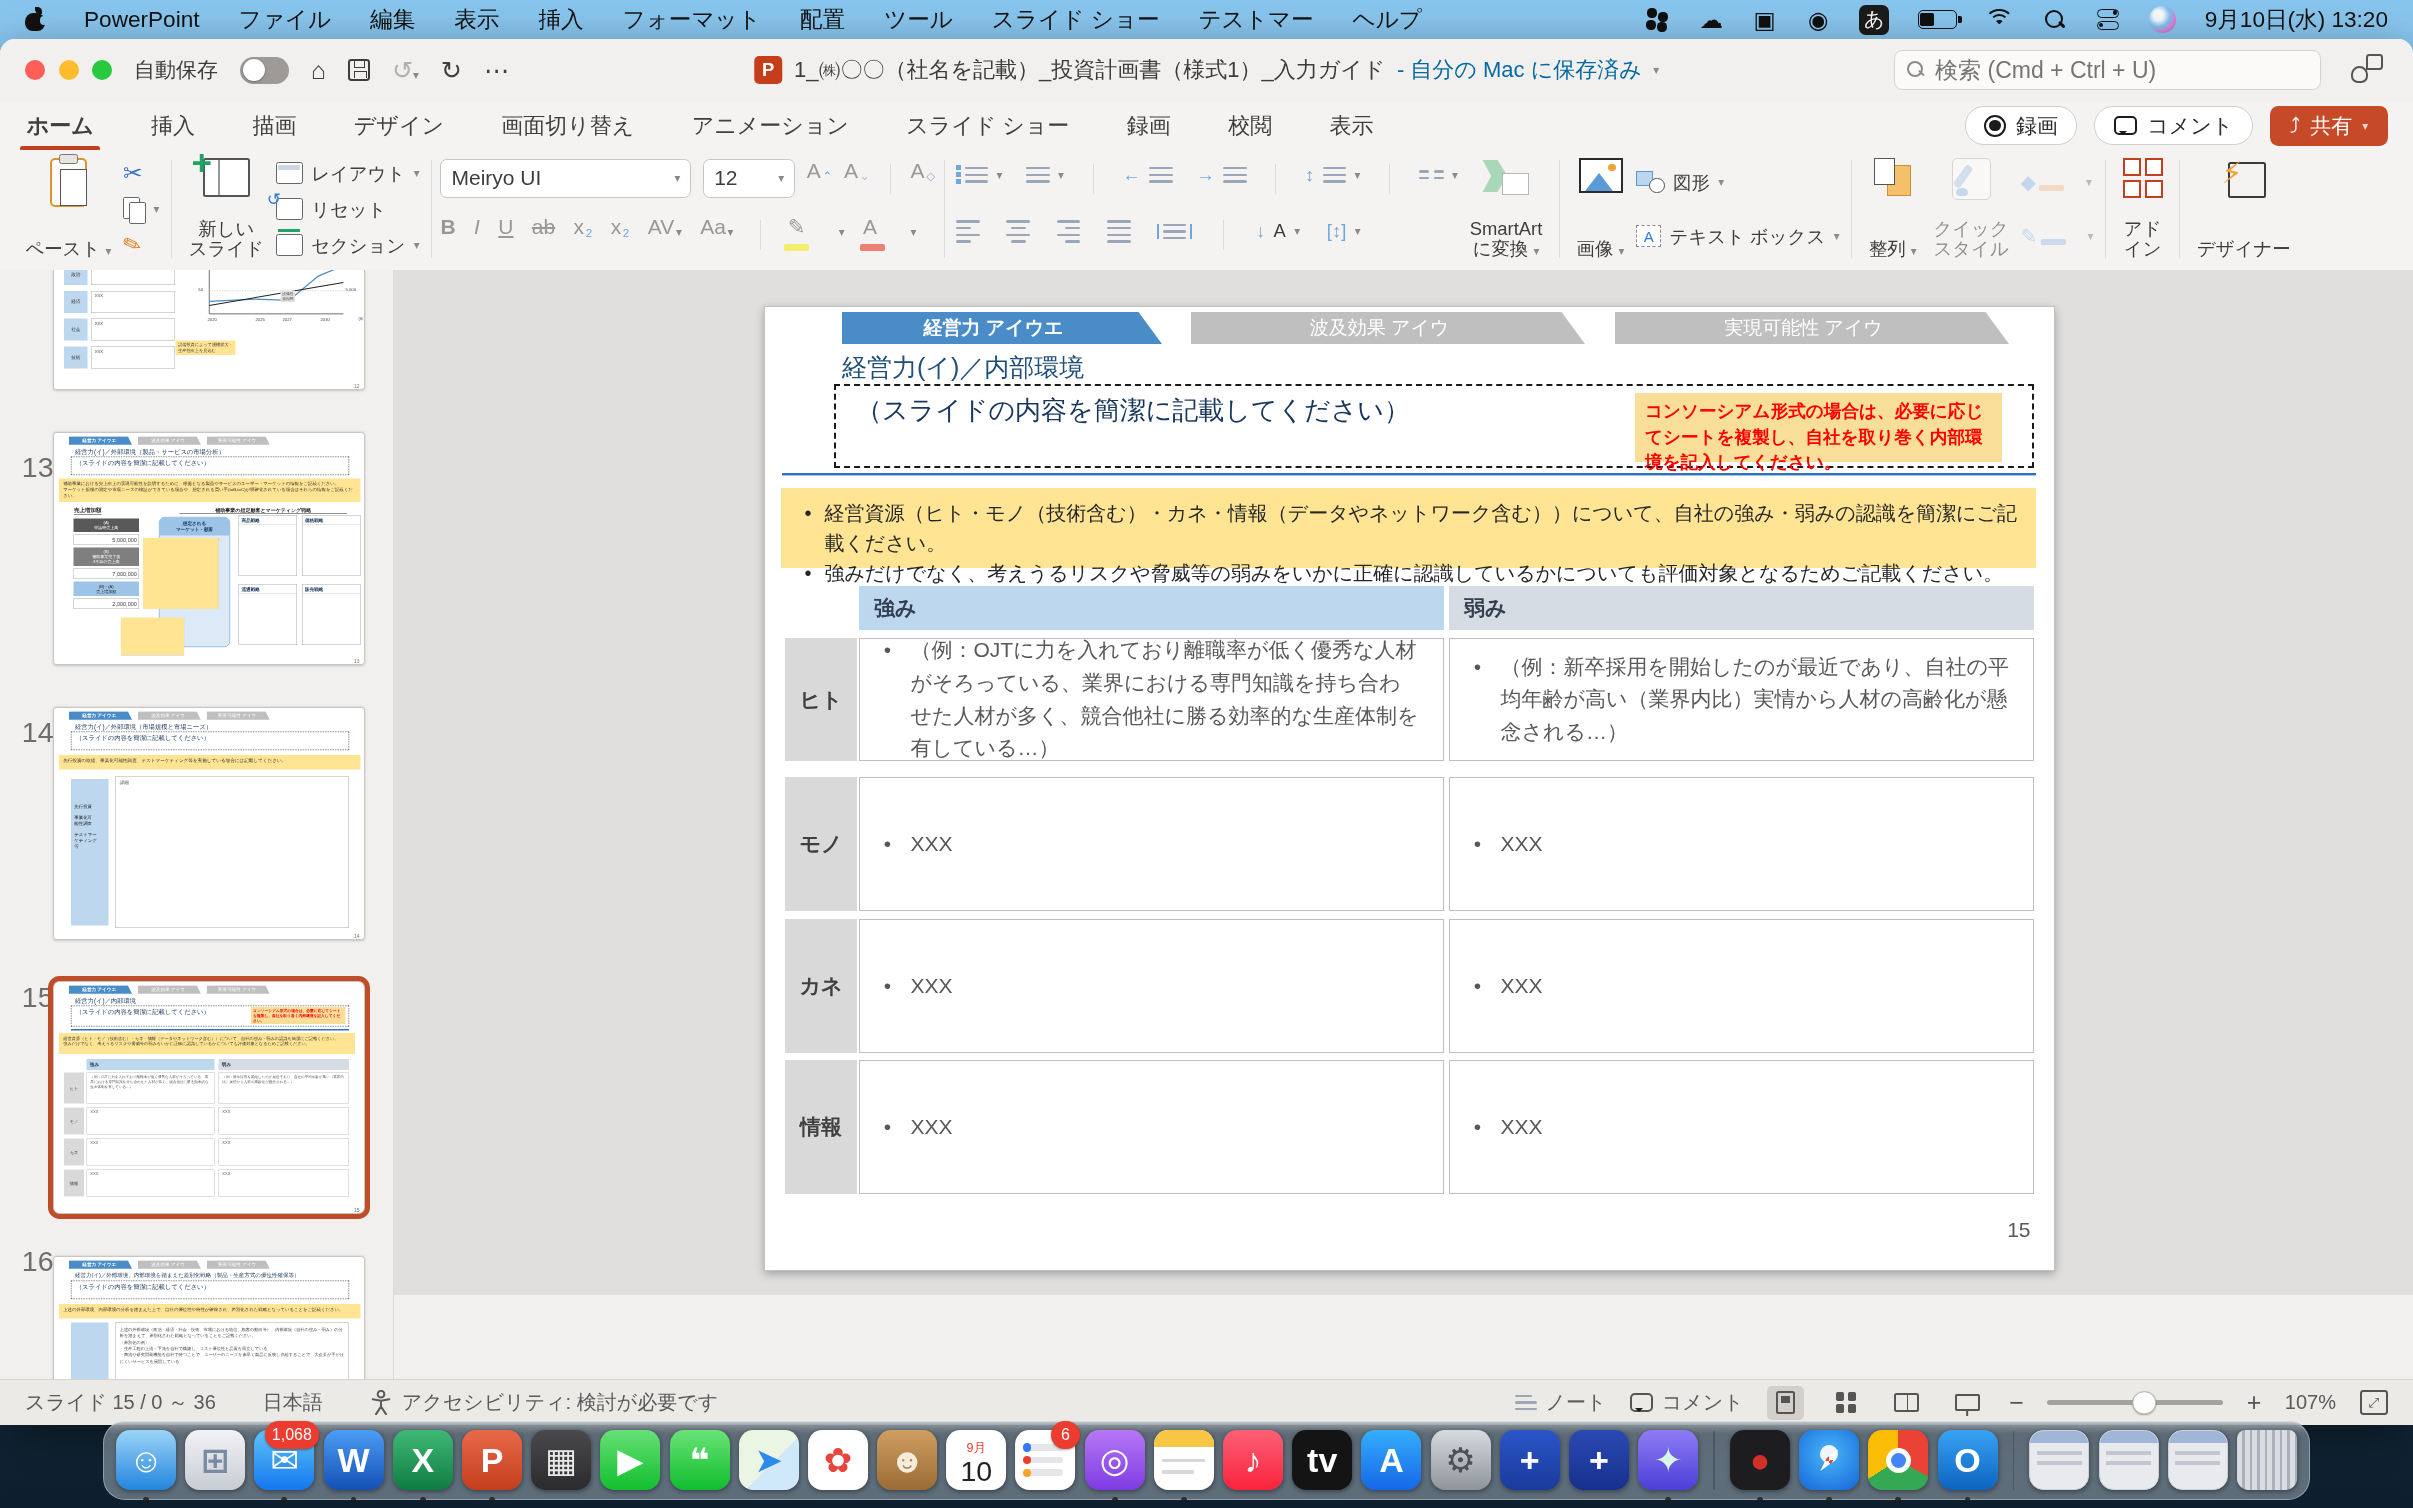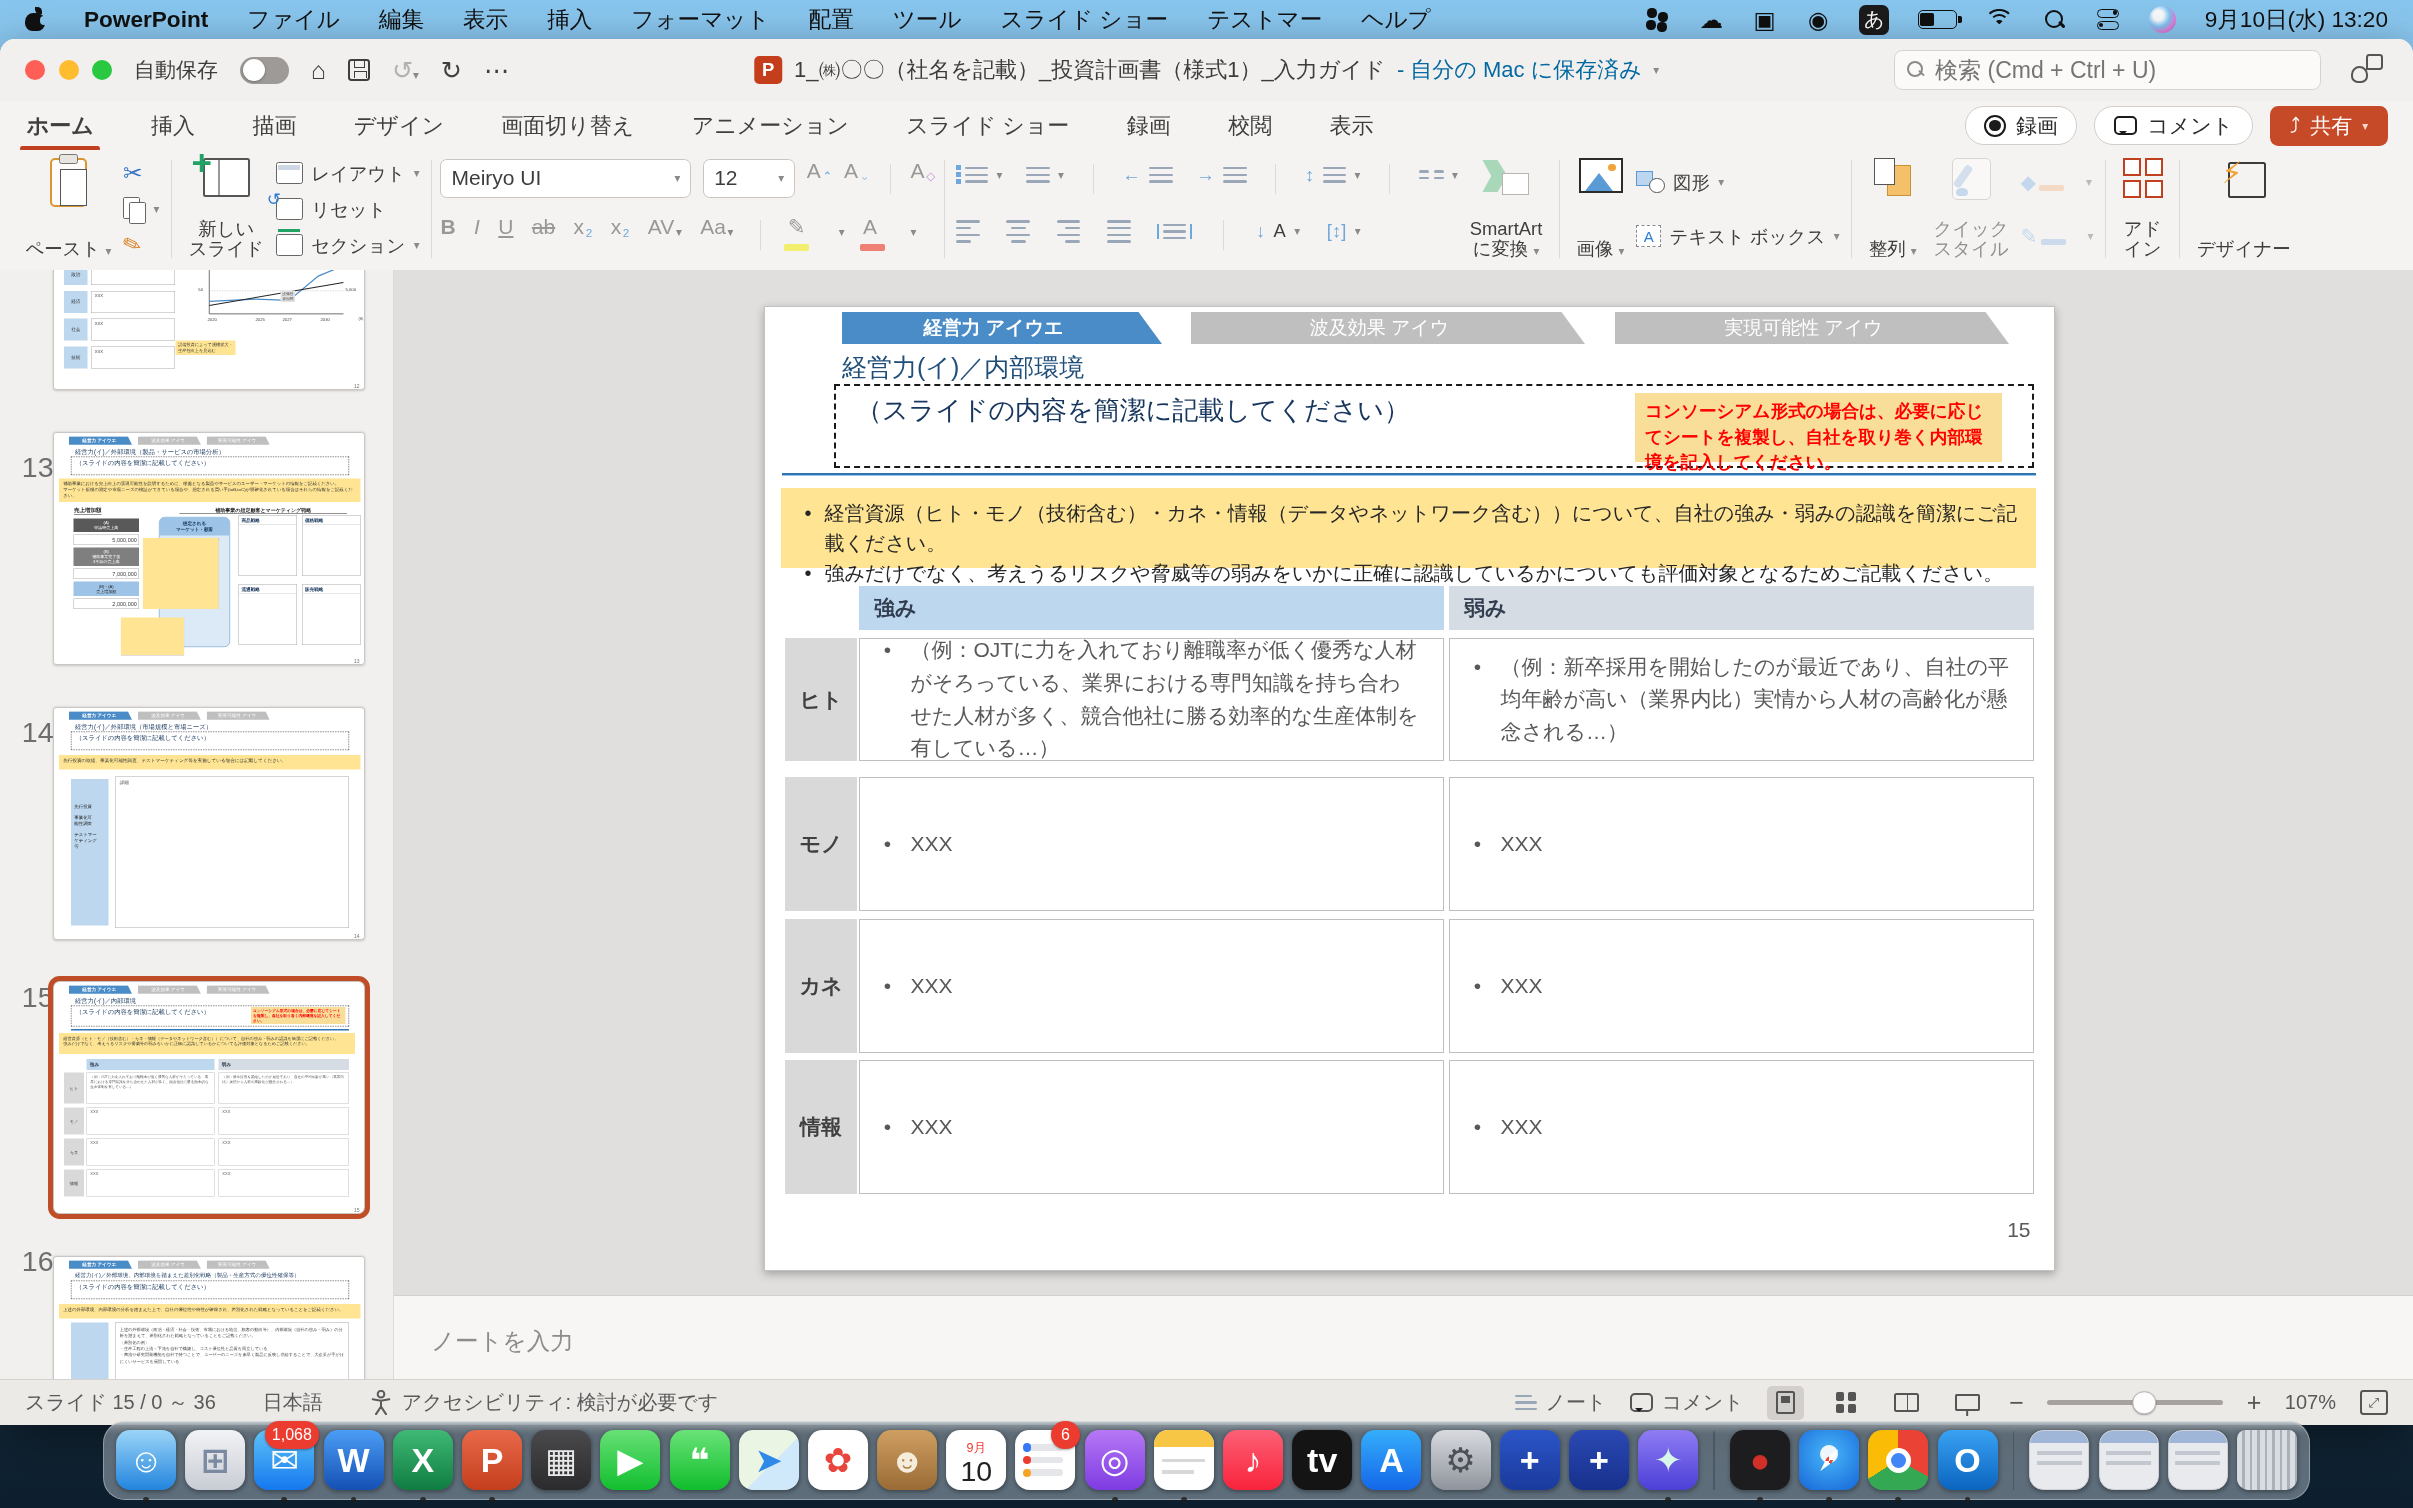--- a/index.html
+++ b/index.html
@@ -9,7 +9,7 @@
 
 .menubar{position:absolute;left:0;top:0;width:2413px;height:39px;background:rgba(137,198,238,.92);display:flex;align-items:center;padding:0 25px;font-size:22.6px;color:#111}
 .mb-left{display:flex;align-items:center;gap:39px}
-.mb-app{font-weight:bold}
+.mb-app{font-weight:normal}
 .apple{width:20px;height:23.5px;position:relative;display:inline-block}
 .apple::before{content:"";position:absolute;left:0;top:5px;width:20px;height:18.4px;background:#111;border-radius:8.4px 8.4px 7.5px 7.5px}
 .apple::after{content:"";position:absolute;right:-3.4px;top:8.4px;width:8.4px;height:8.4px;background:#8ac6ee;border-radius:50%}

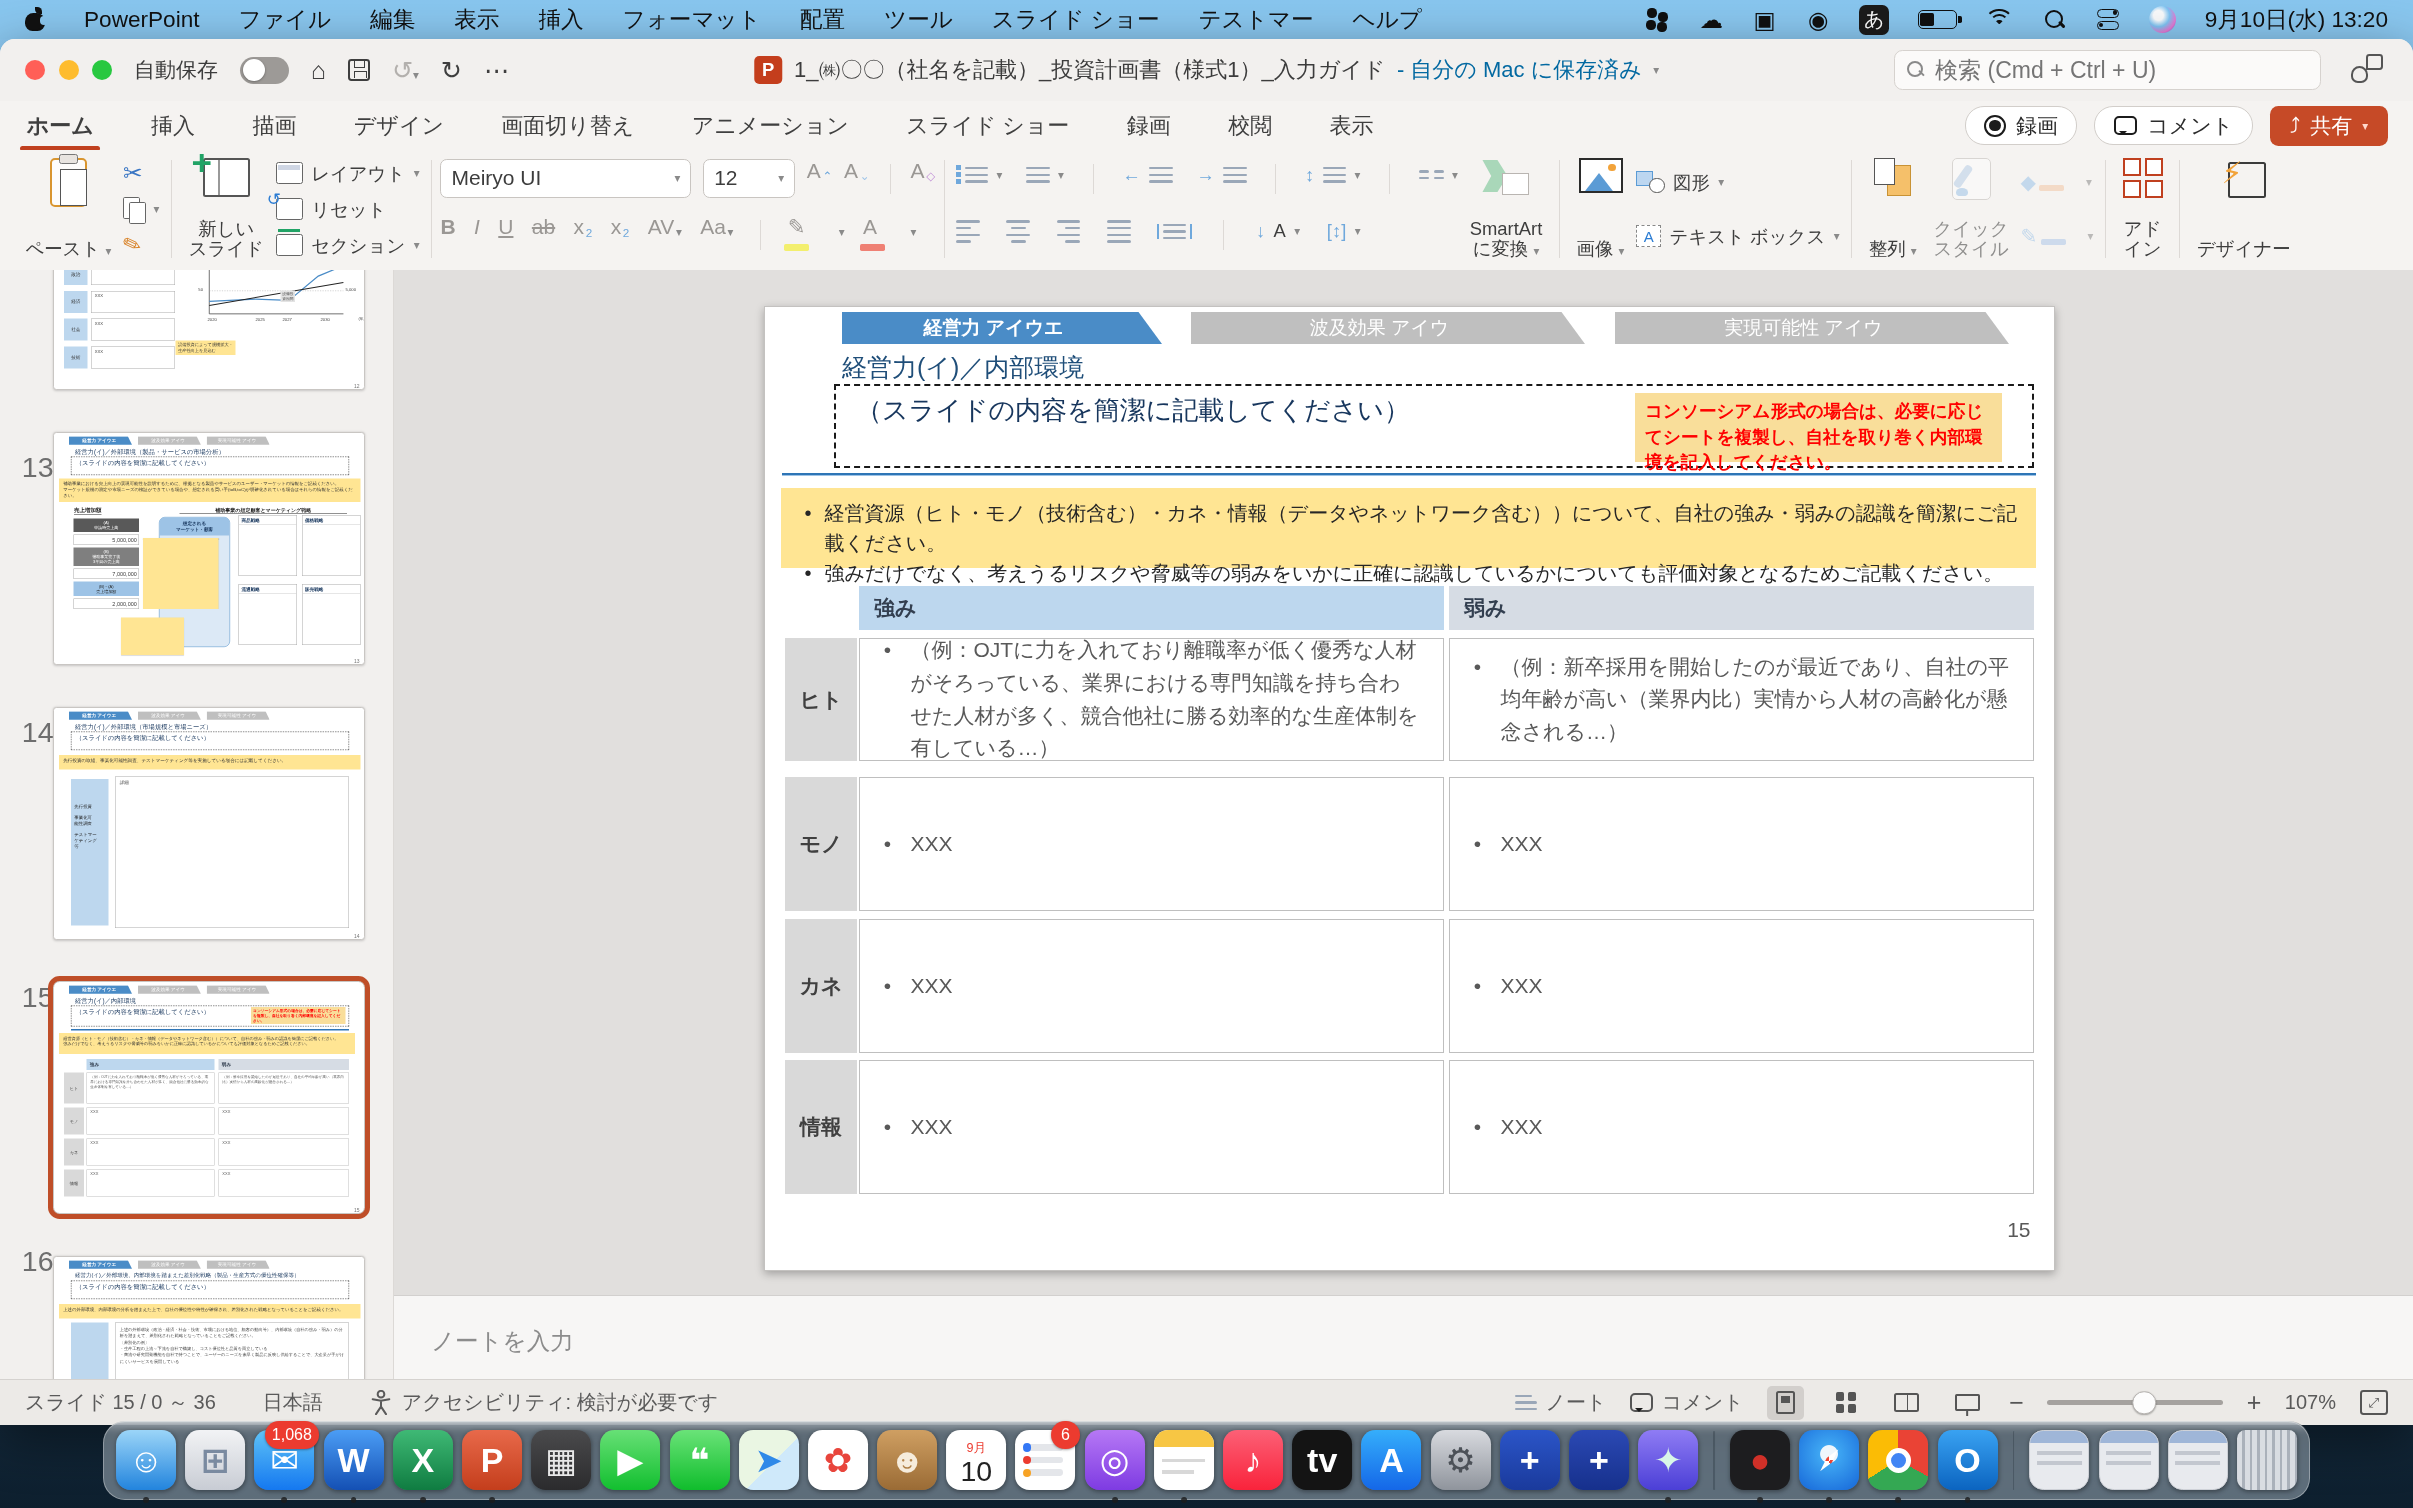--- a/index.html
+++ b/index.html
@@ -835,9 +835,6 @@
       </div>
     </div>
 
-    <div class="notes">
-      <span>ノートを入力</span>
-    </div>
   </div>
 
   <div class="statusbar">

